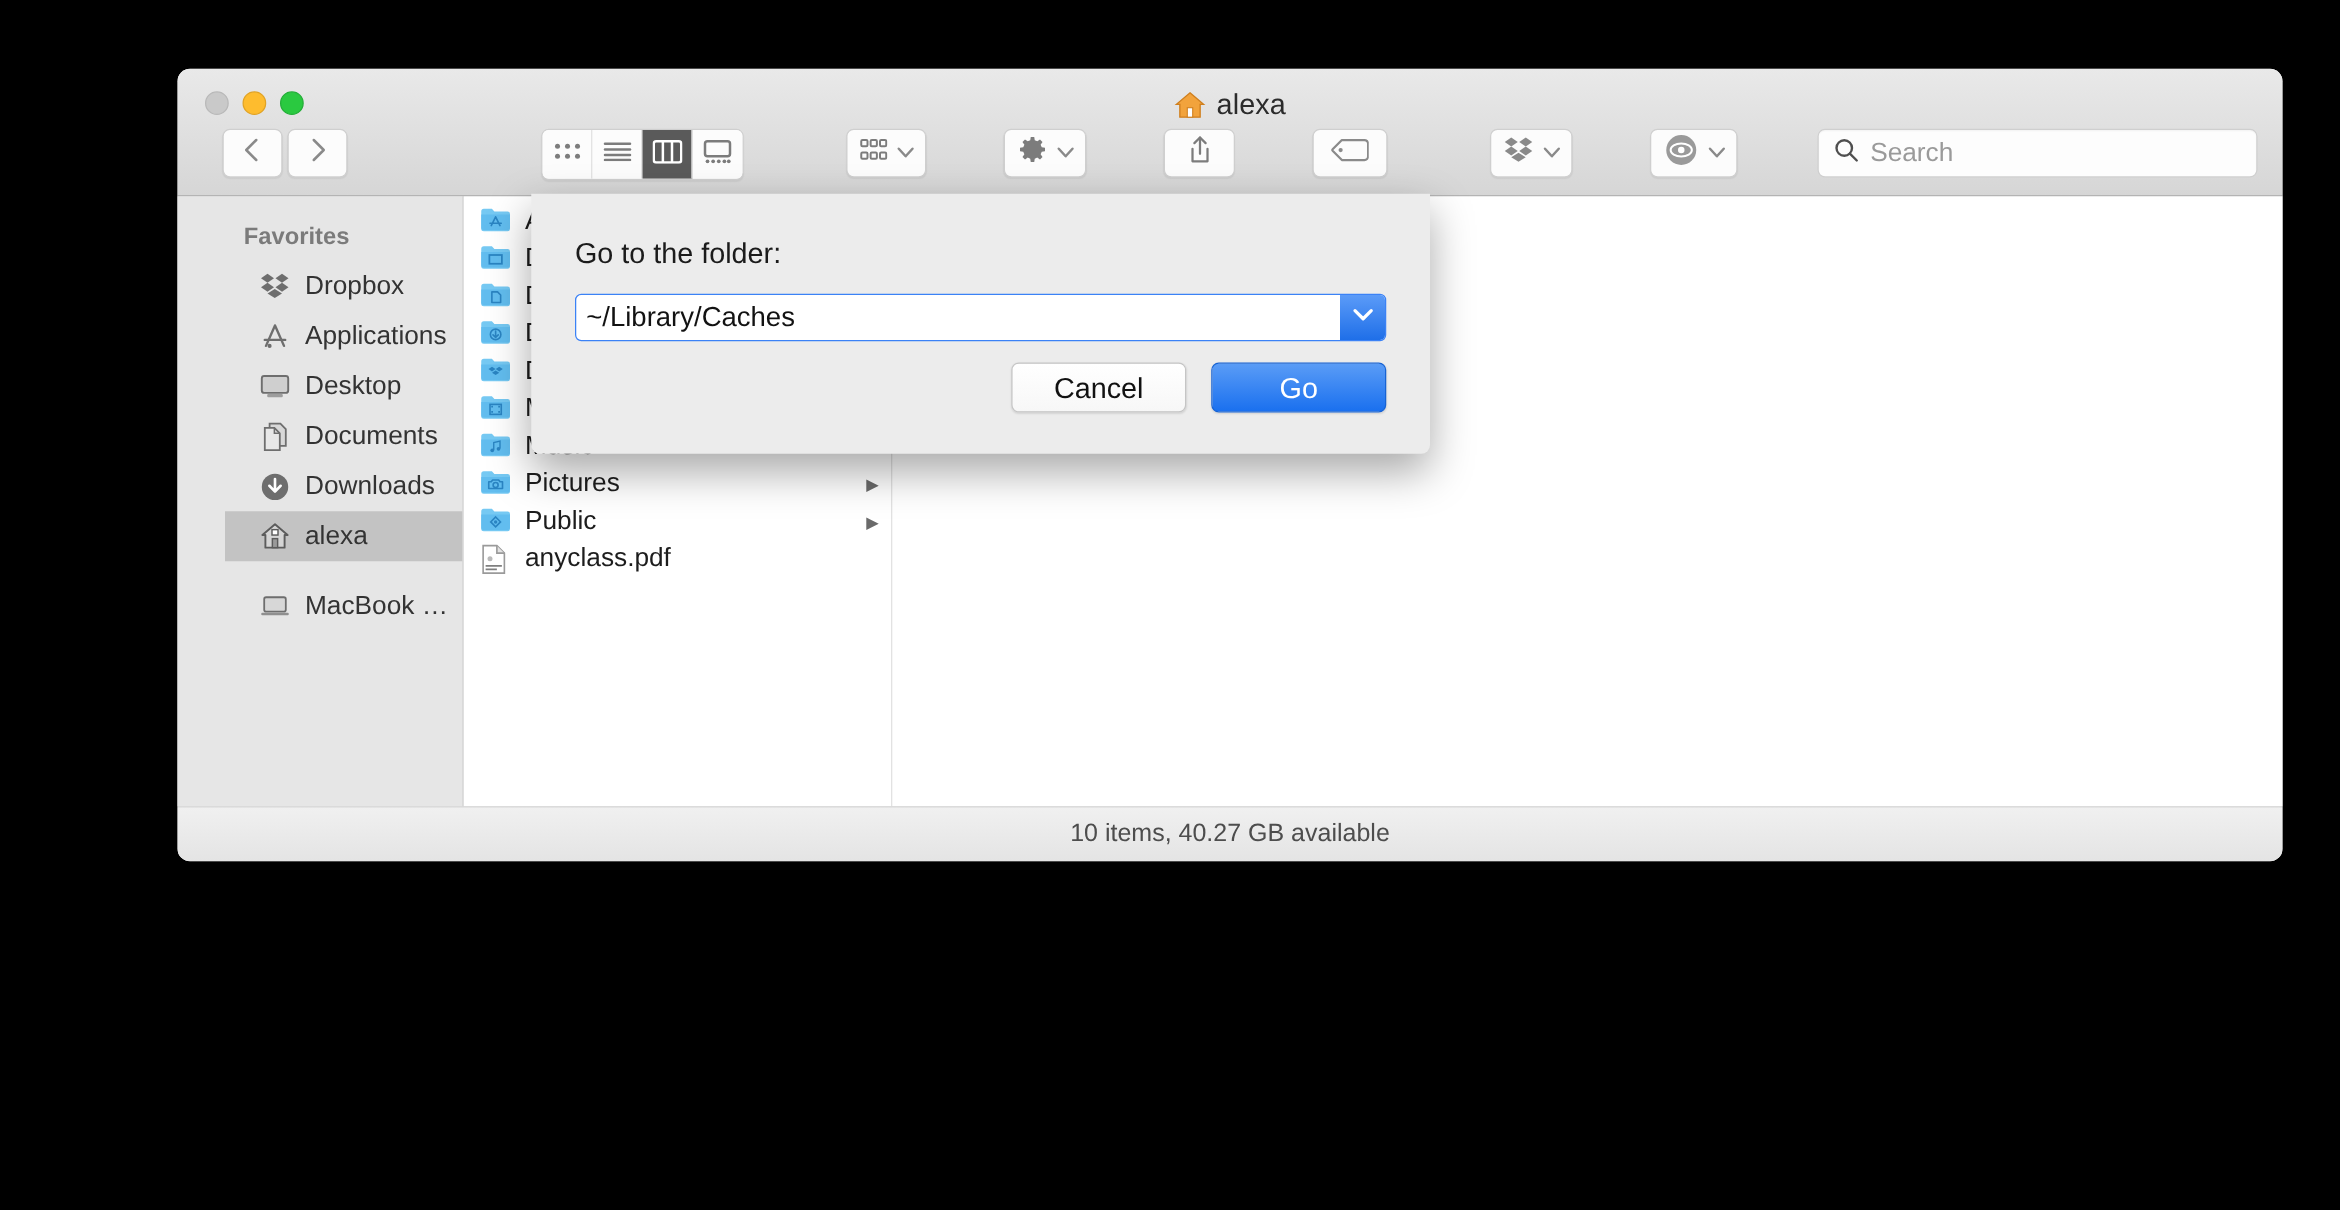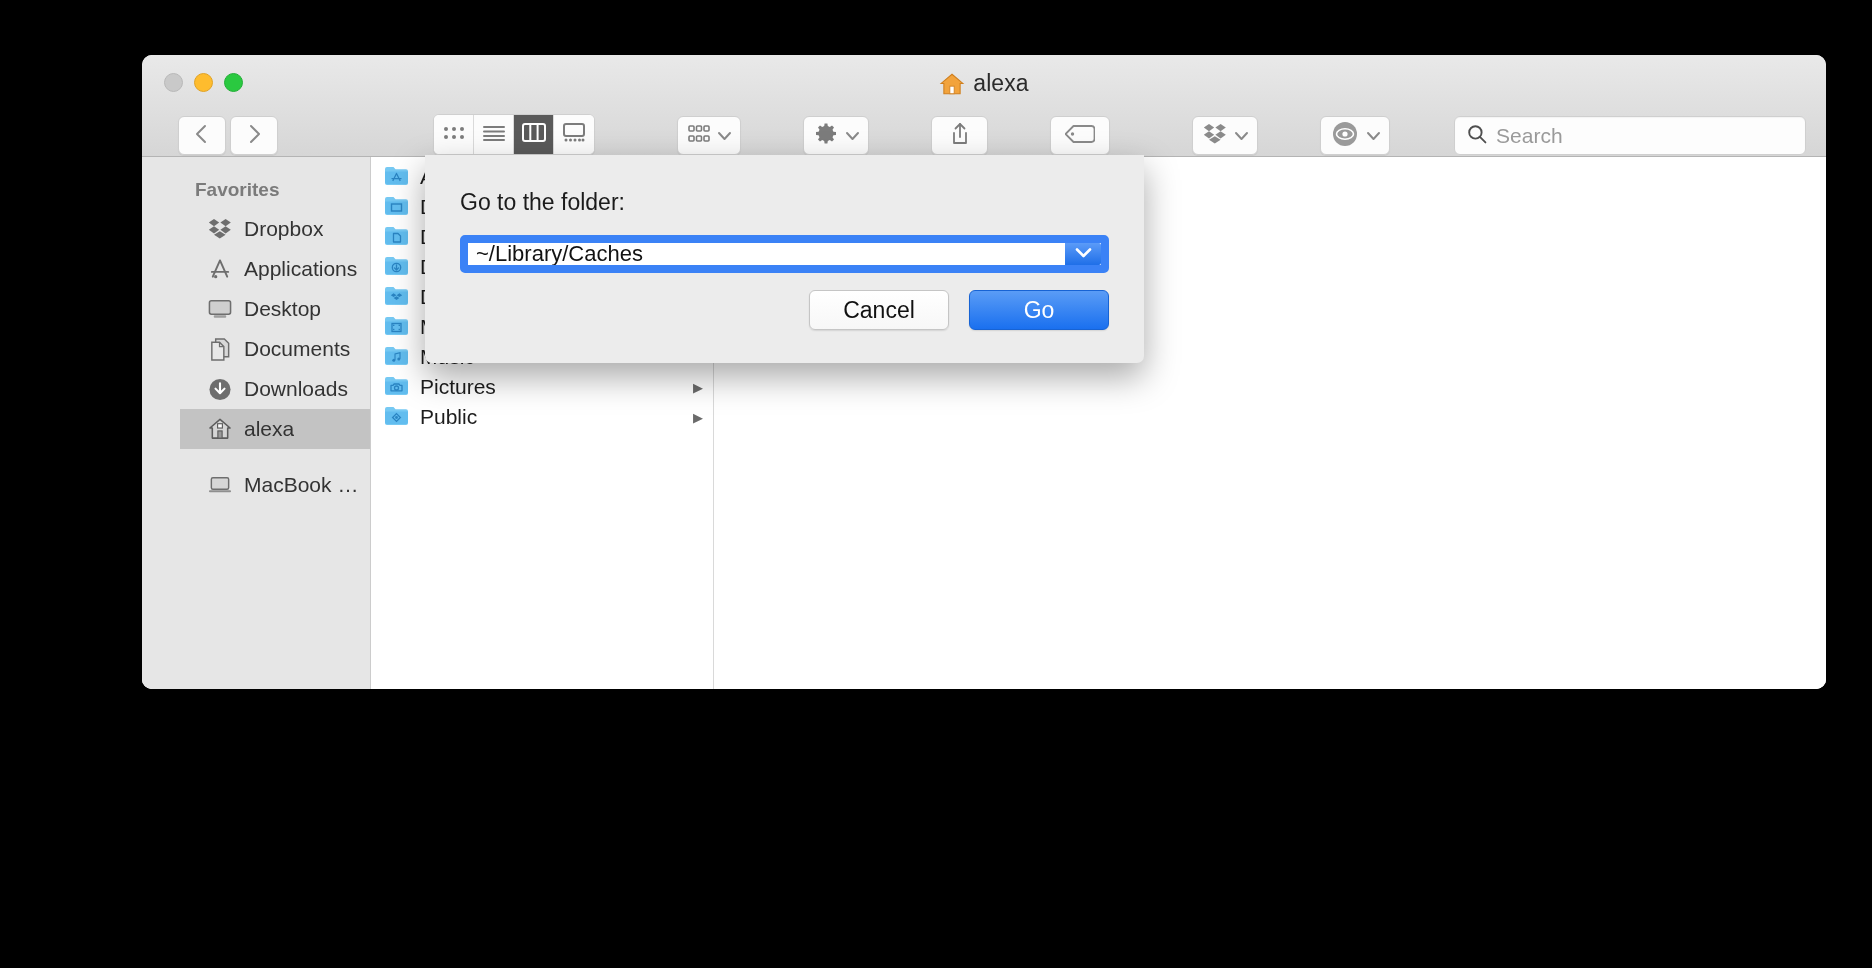--- a/index.html
+++ b/index.html
@@ -74,7 +74,7 @@
     left: 0; right: 0; top: 48px;
     height: 52px;
     display: flex;
-    align-items: flex-end;
+    align-items: flex-start;
     padding: 0 20px;
     gap: 38px;
   }

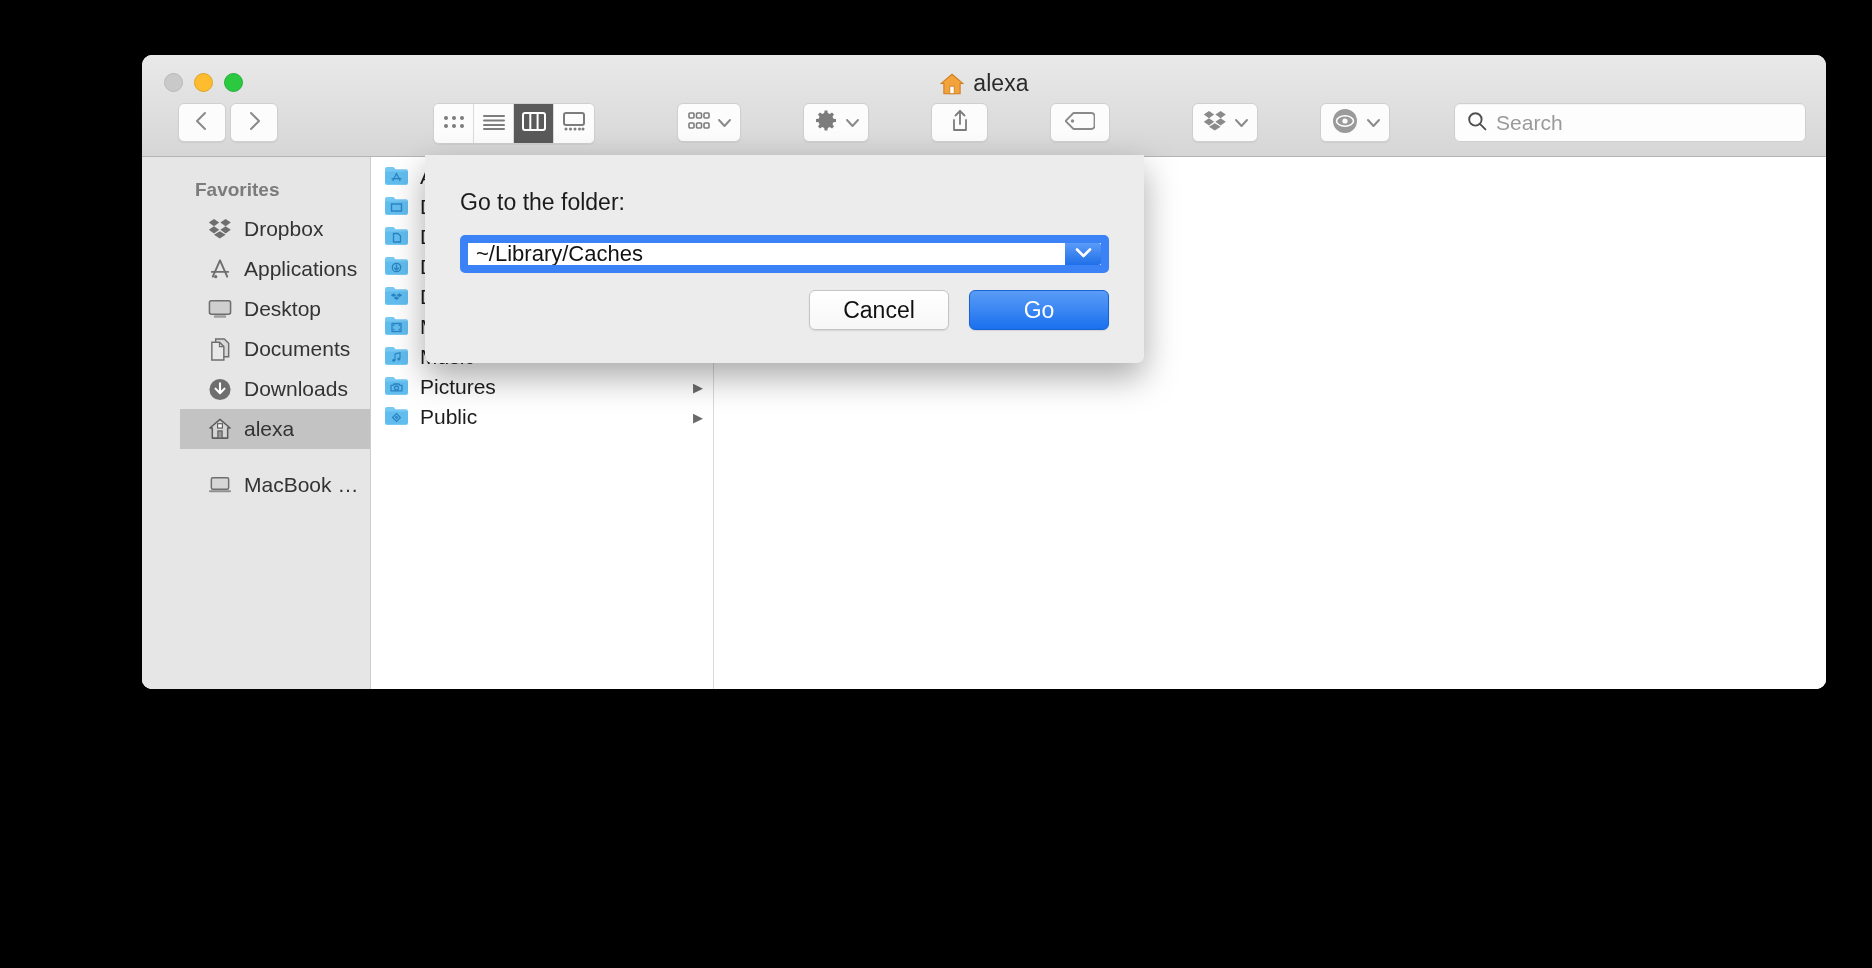--- a/index.html
+++ b/index.html
@@ -245,7 +245,7 @@
   .combo {
     position: relative;
     height: 38px;
-    border: 8px solid #3b82f6;
+    border: 1px solid #3b82f6;
     border-radius: 5px;
     background: #ffffff;
     display: flex;

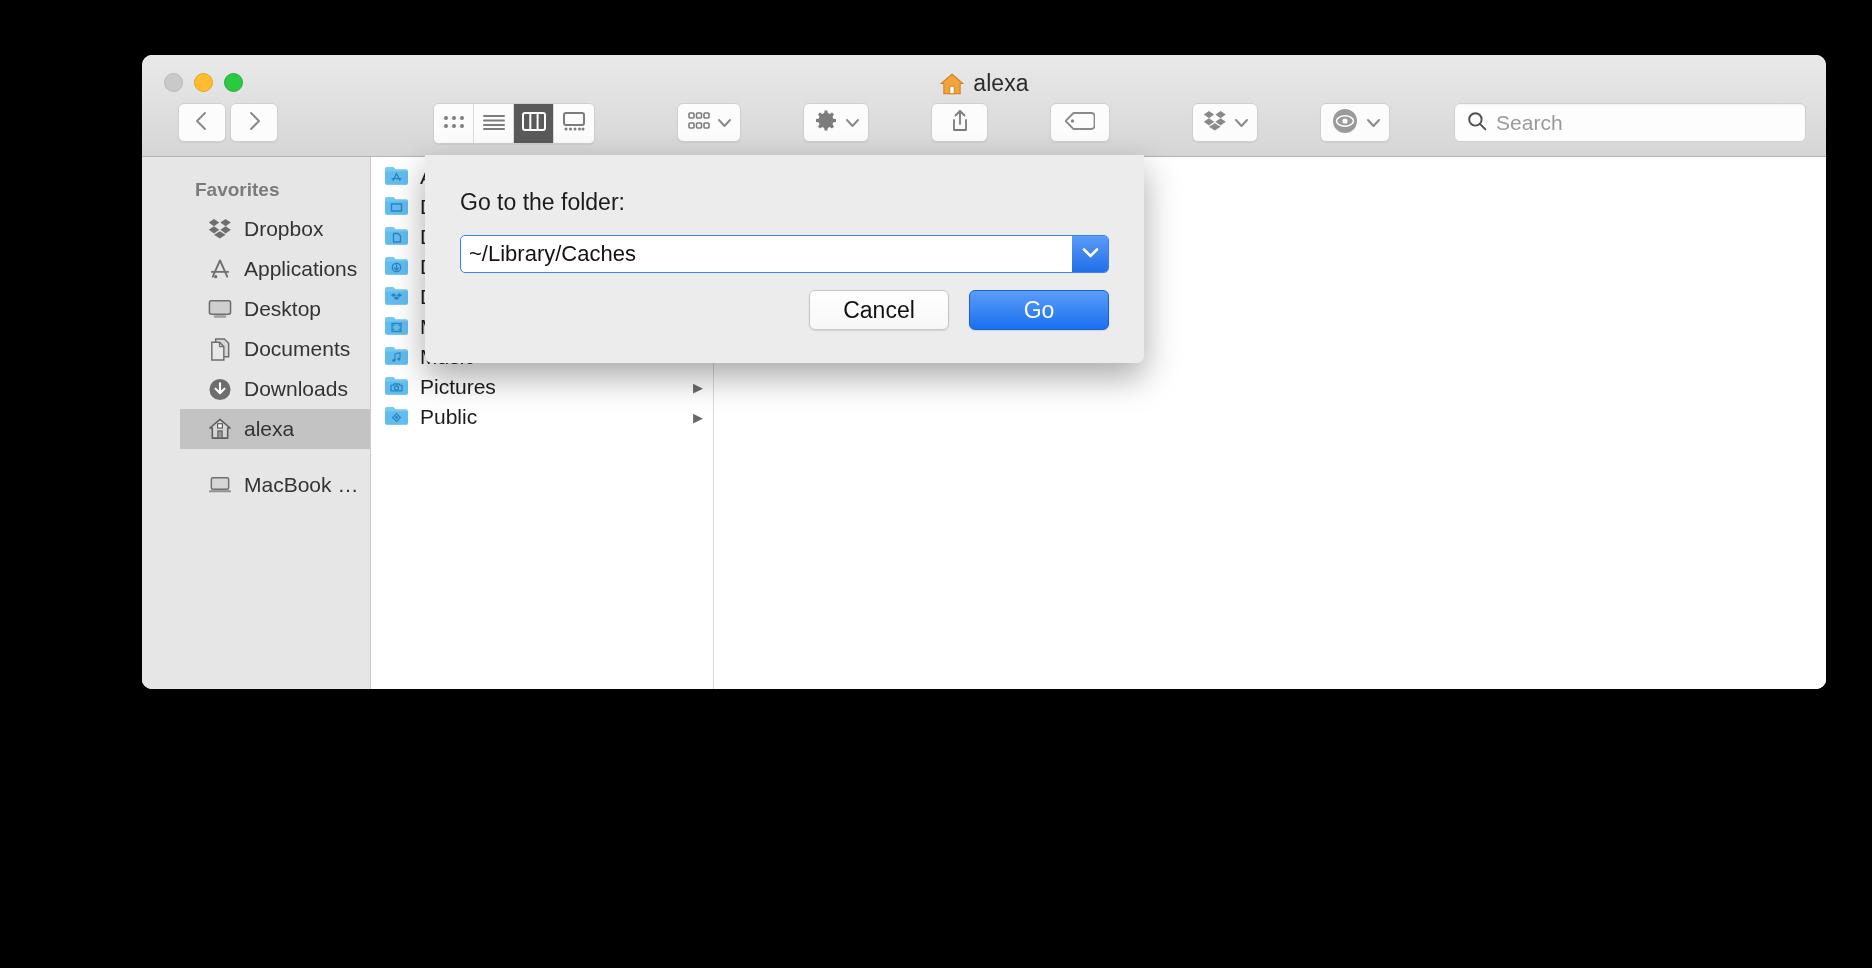--- a/index.html
+++ b/index.html
@@ -709,6 +709,20 @@
             <span class="disclosure">▶</span>
           </div>
 
+          <div class="file-row">
+            <span class="file-icon">
+              <svg width="22" height="25" viewBox="0 0 22 25">
+                <path d="M2.5 1.5 h11 l6 6 v16 h-17 z" fill="#ffffff" stroke="#9a9a9a" stroke-width="1.3"></path>
+                <path d="M13.5 1.5 v6 h6" fill="#e3e3e3" stroke="#9a9a9a" stroke-width="1.3"></path>
+                <g fill="#7f7f7f">
+                    <rect x="4.5" y="17" width="13" height="1.4"></rect>
+                    <rect x="4.5" y="19.8" width="9" height="1.4"></rect>
+                  </g>
+                <circle cx="8" cy="12" r="2" fill="#b9b9b9"></circle>
+              </svg>
+            </span>
+            <span class="file-name">anyclass.pdf</span>
+          </div>
 
         </div>
 

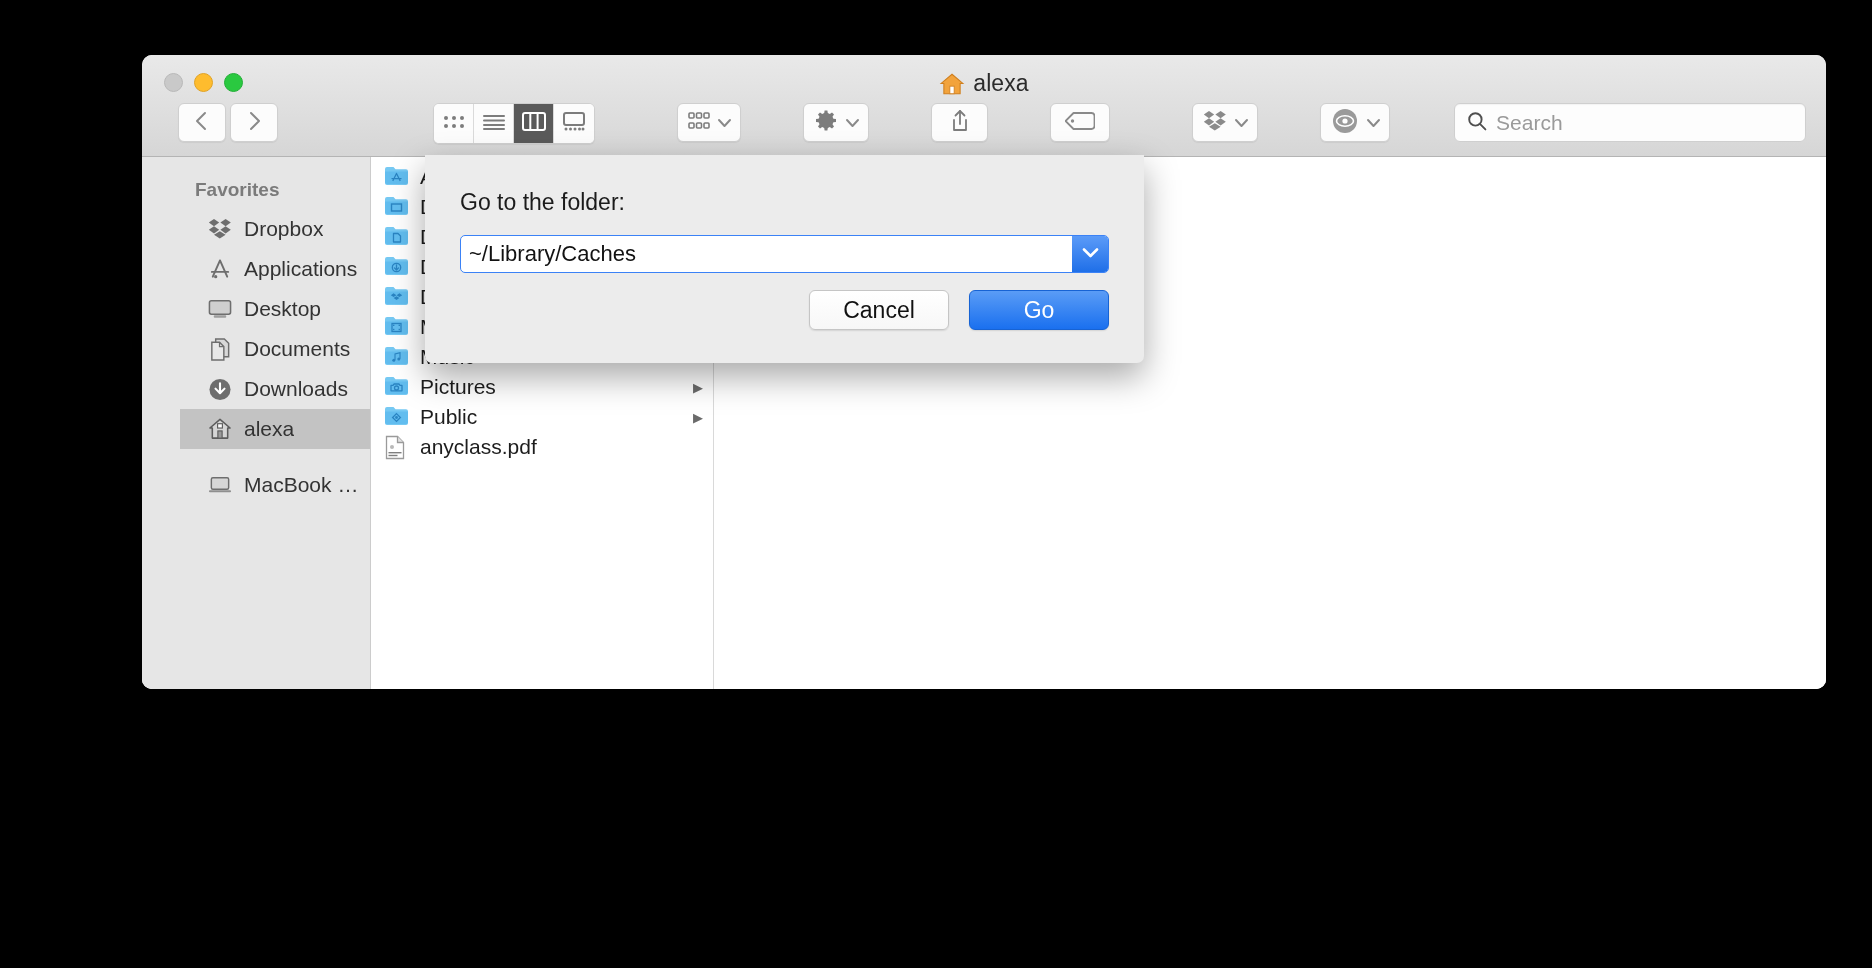--- a/index.html
+++ b/index.html
@@ -731,6 +731,9 @@
       </div>
     </div>
 
+    <div class="statusbar">
+      <span>10 items, 40.27 GB available</span>
+    </div>
 
   </div>
 

